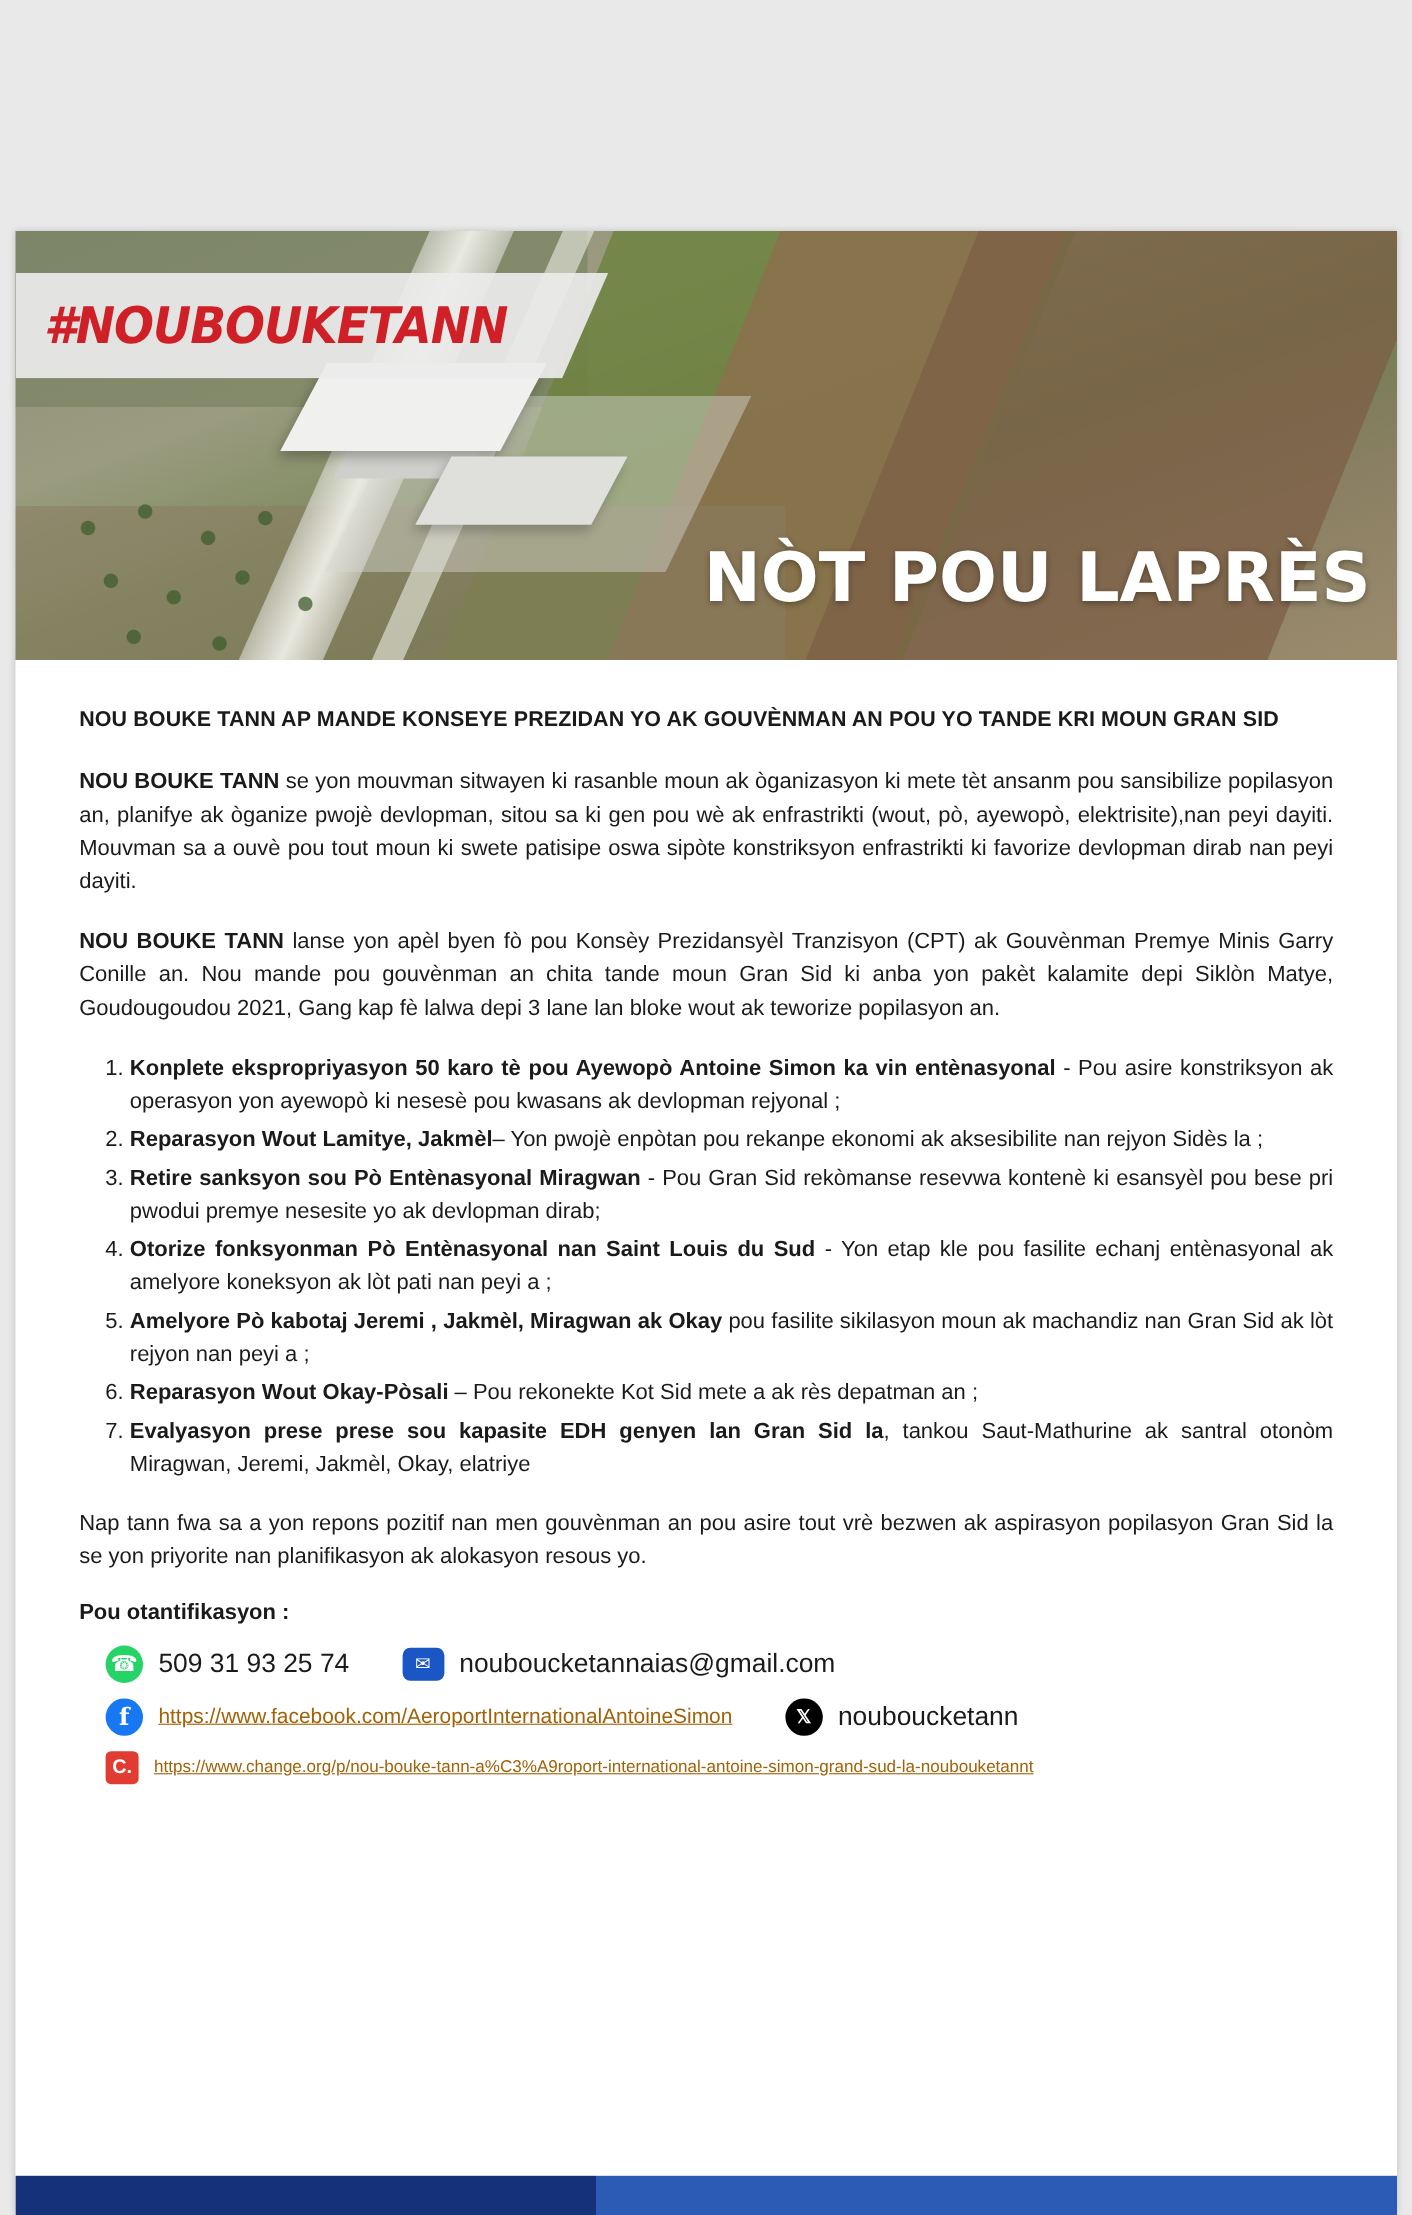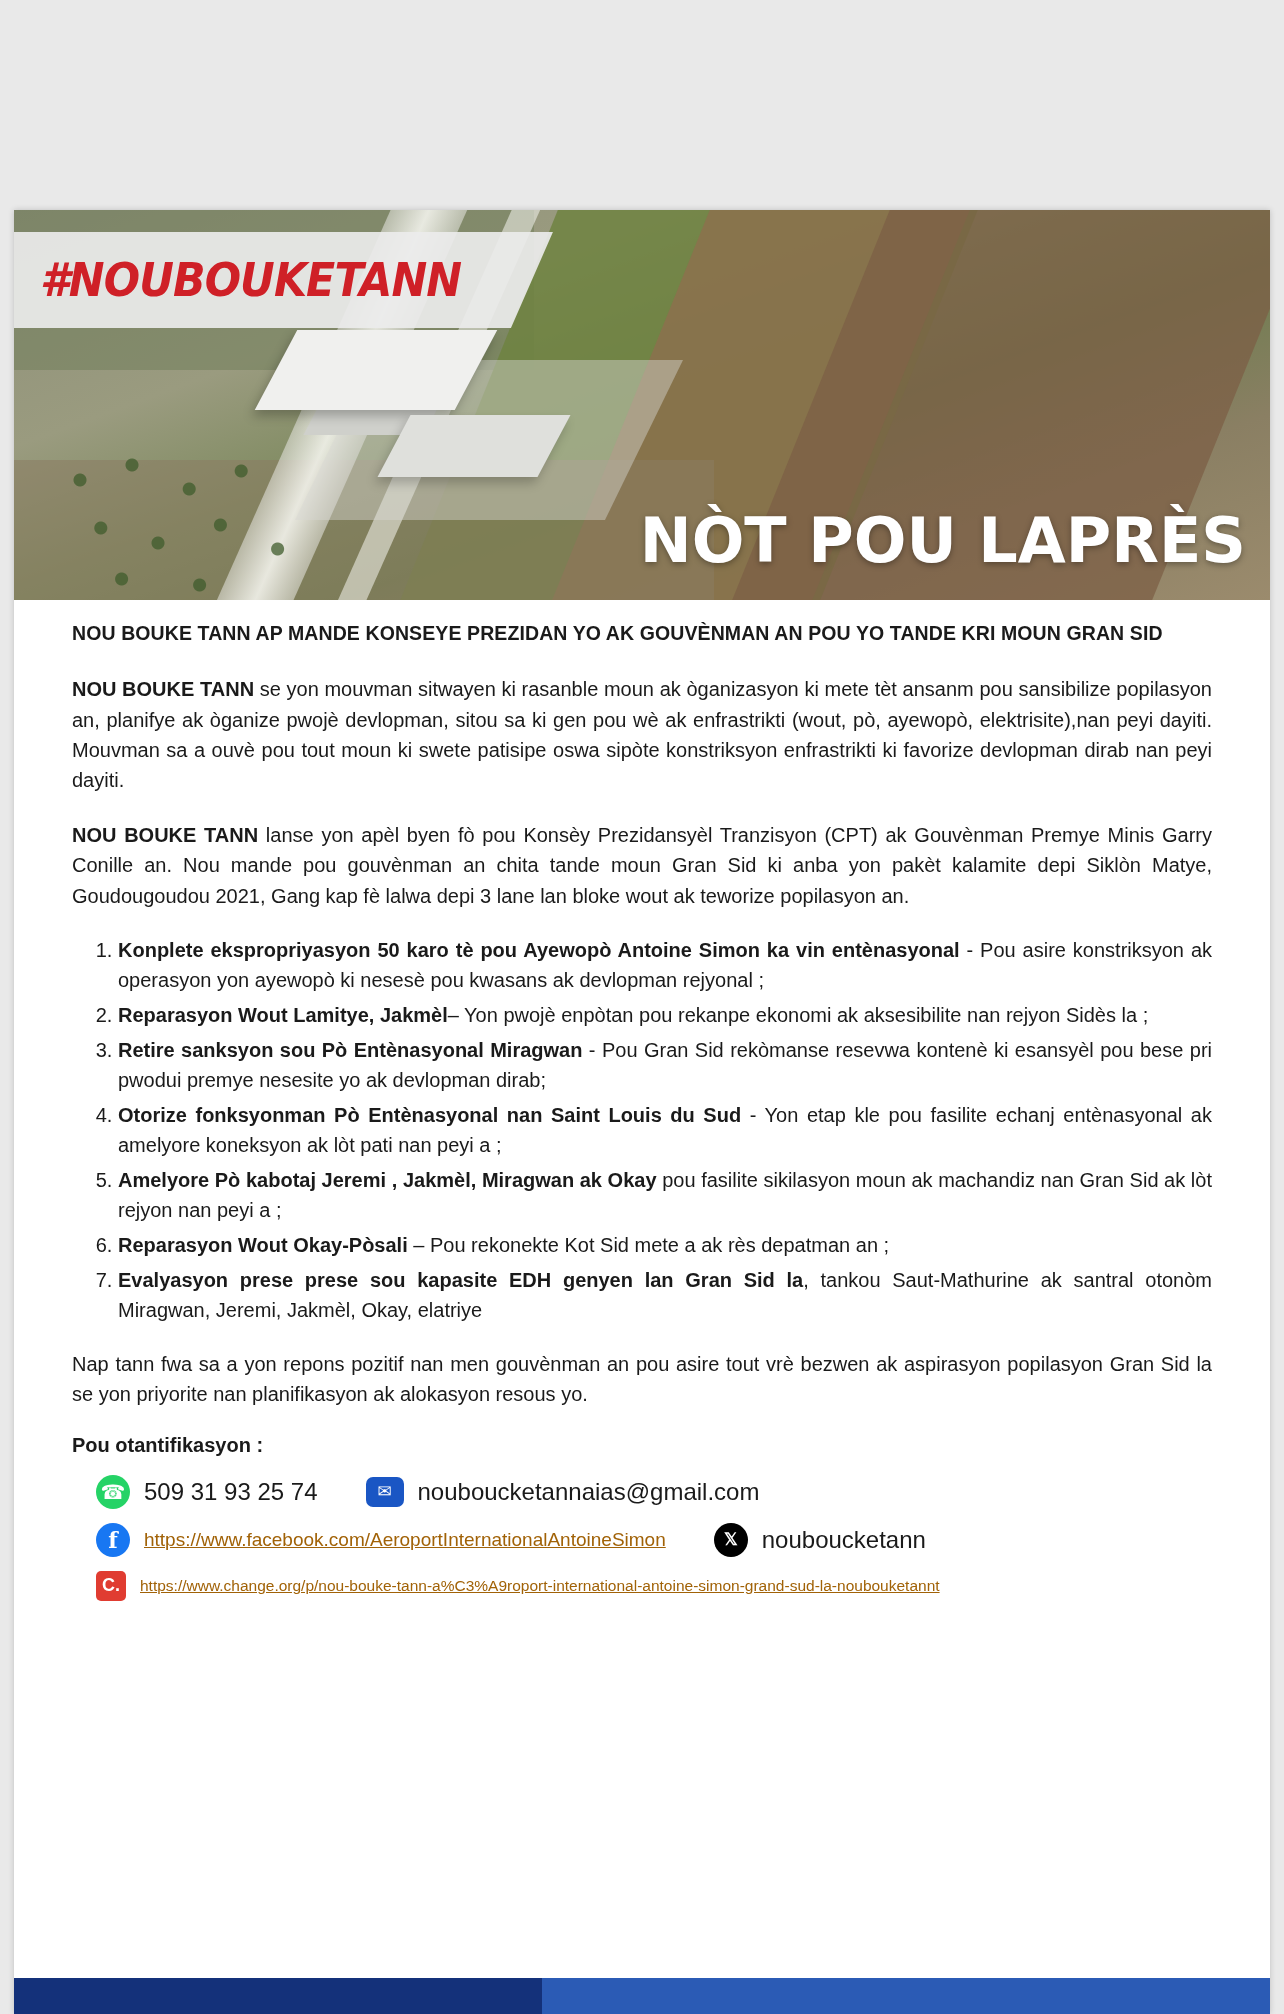--- a/index.html
+++ b/index.html
@@ -128,7 +128,7 @@
   }
   .hero-tab {
     position: absolute;
-    left: 0; top: 22px;
+    left: 0; top: 38px;
     height: 96px;
     padding: 0 60px 0 26px;
     background: rgba(236,236,236,0.92);

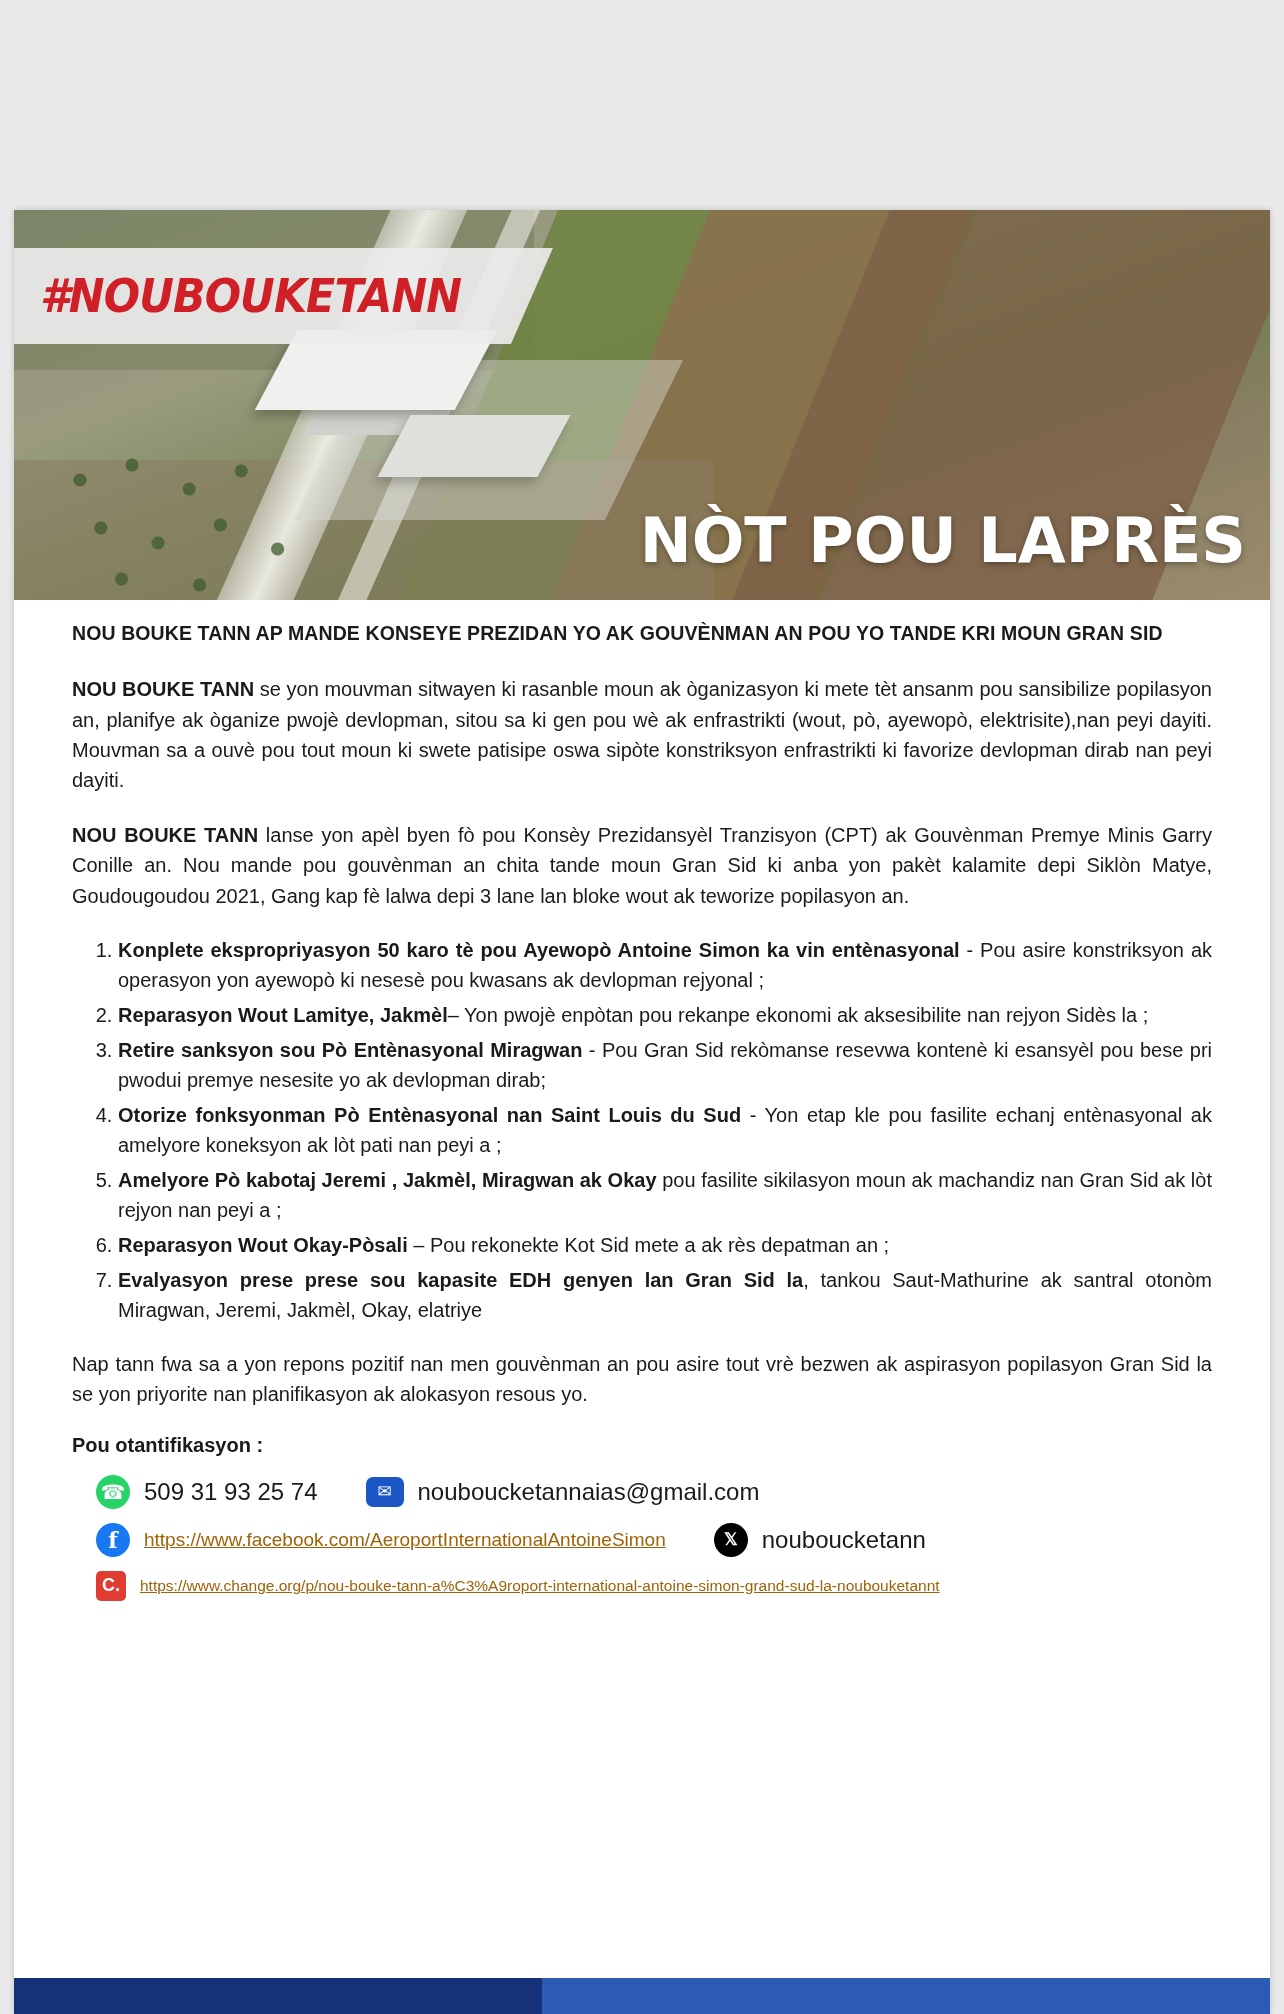--- a/index.html
+++ b/index.html
@@ -150,7 +150,7 @@
   .hero-title-wrap {
     position: absolute;
     right: 24px;
-    bottom: 28px;
+    bottom: 44px;
   }
   .hero-title {
     font-family: "DejaVu Sans", sans-serif;

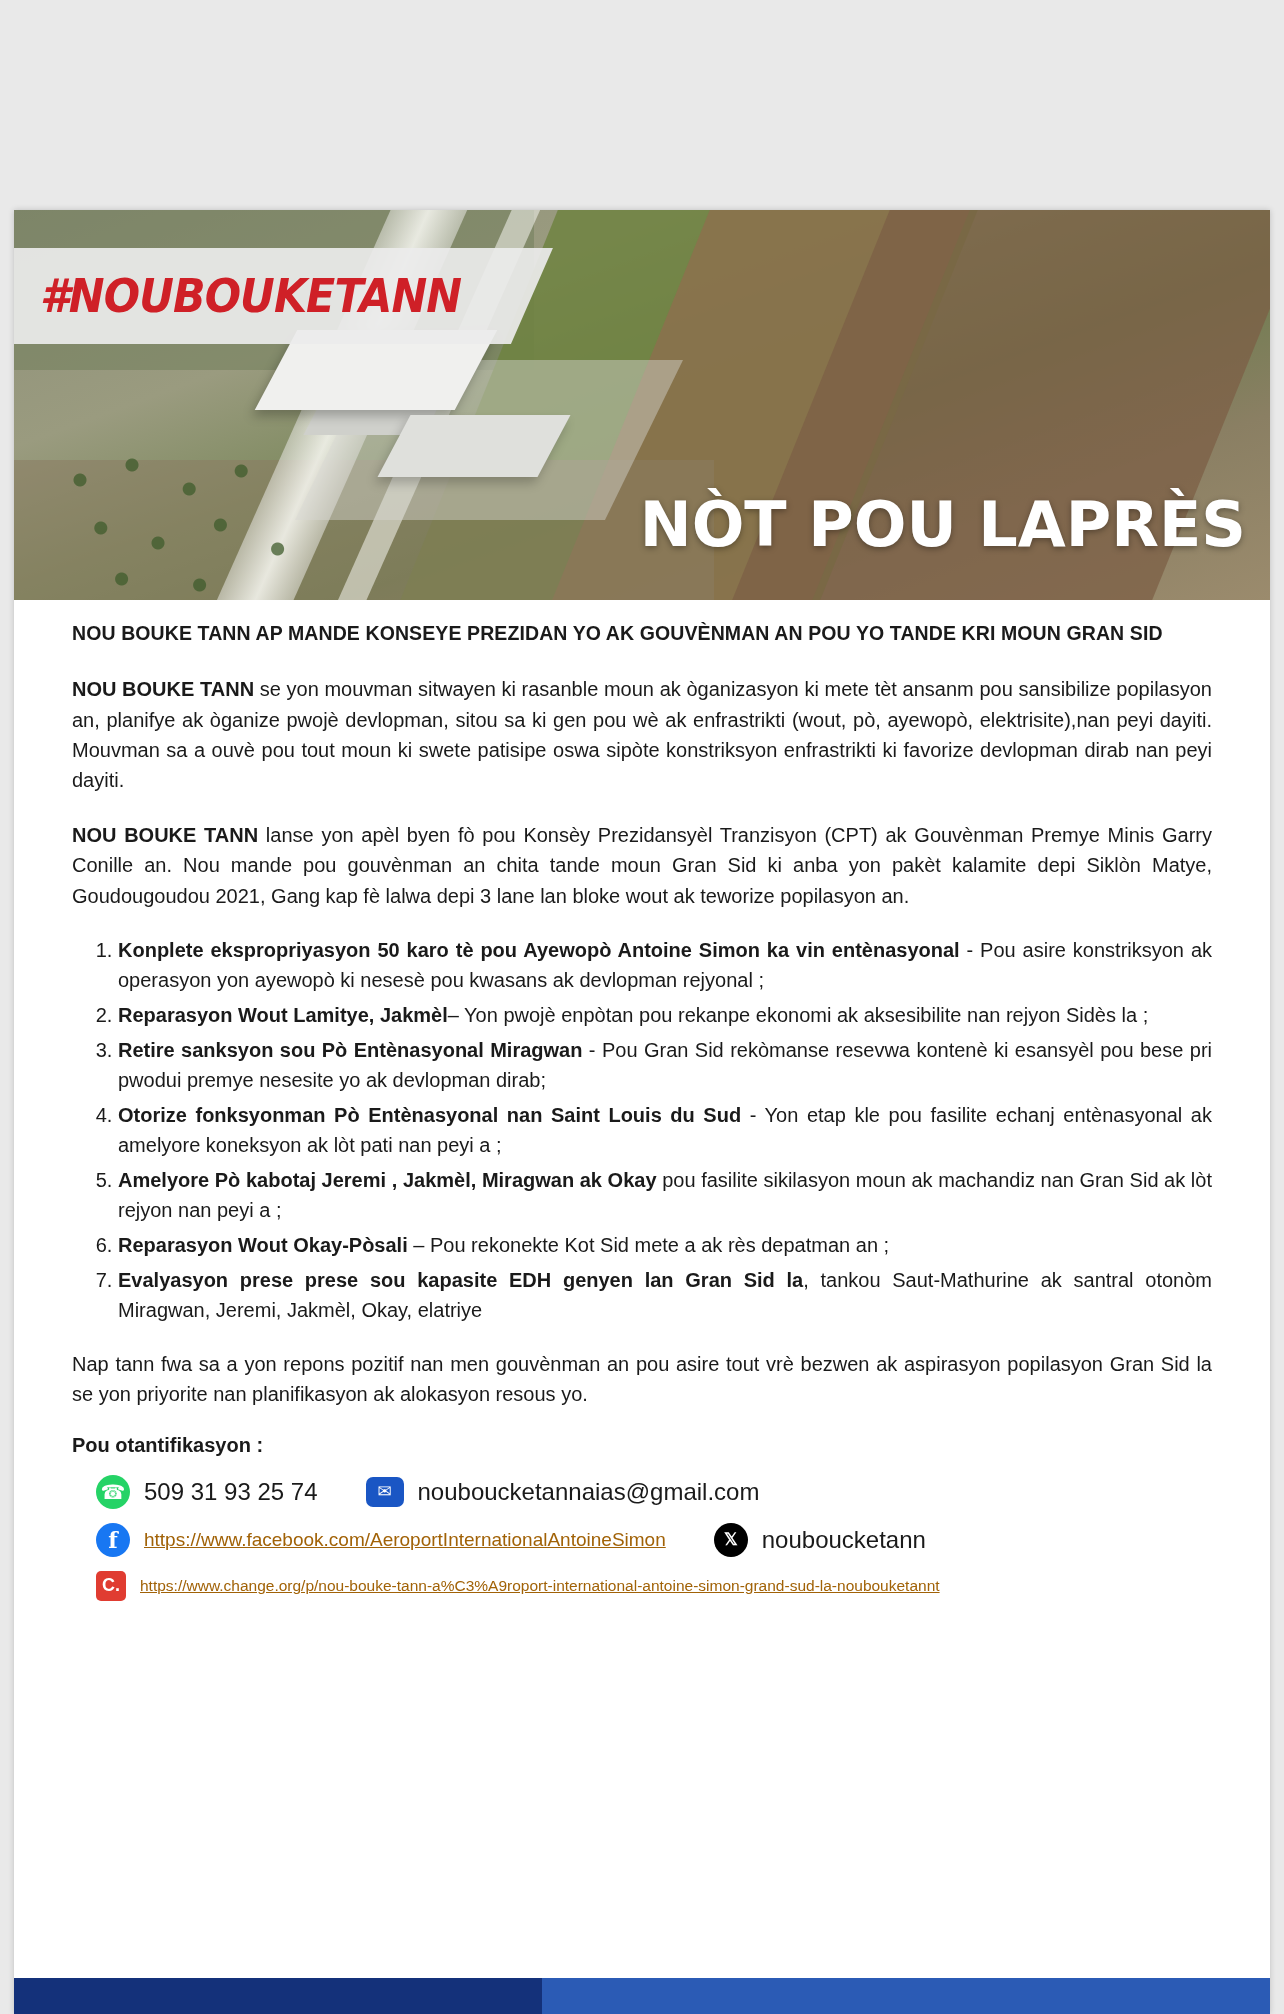--- a/index.html
+++ b/index.html
@@ -172,7 +172,7 @@
   }
   
   .body-wrap {
-    padding: 19px 58px 0 58px;
+    padding: 40px 58px 0 58px;
     color: #1a1a1a;
   }
   .doc-heading {

